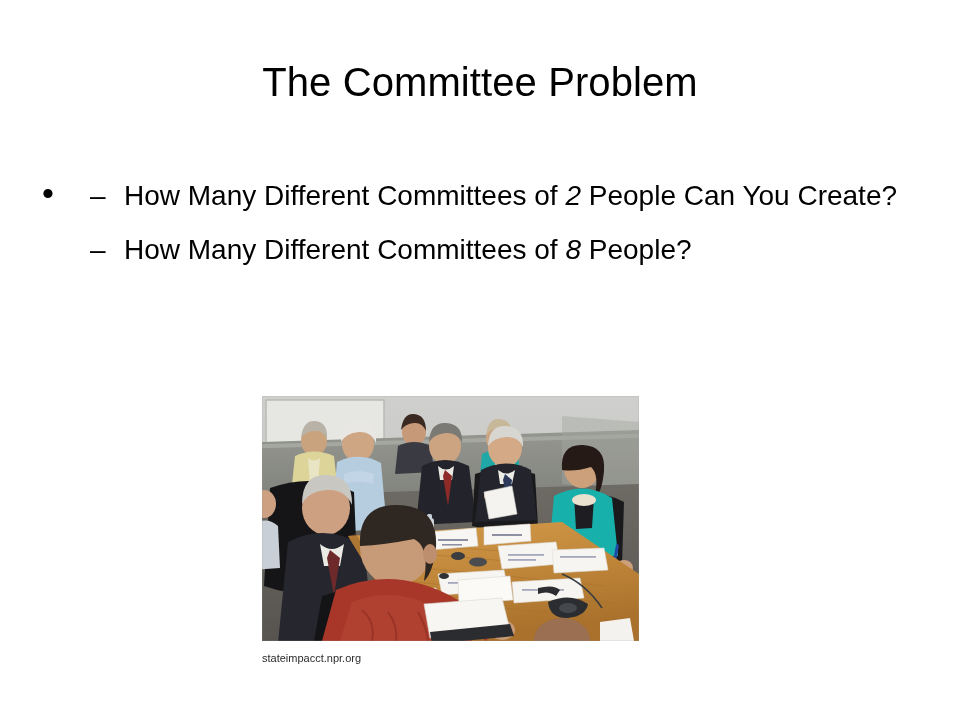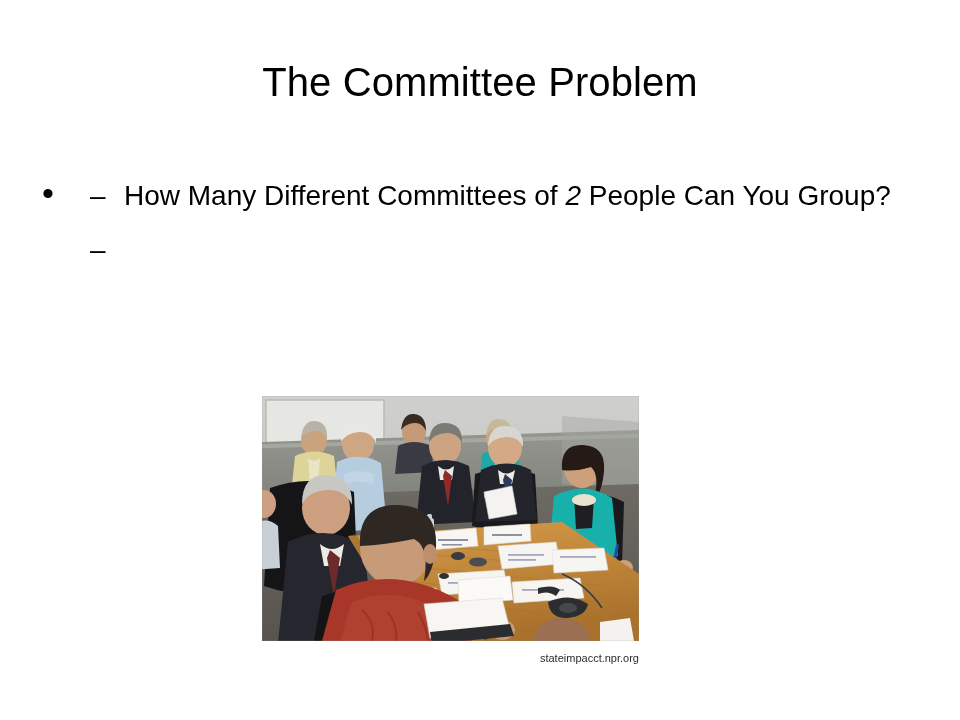--- a/index.html
+++ b/index.html
@@ -128,7 +128,7 @@
 
     <div class="bullet-l2">
       <span class="marker">–</span>
-      <span class="txt"><span>How Many Different Committees of </span><em>2</em><span> People Can You Group?</span></span>
+      <span class="txt"><span>How Many Different Committees of </span><em>2</em><span> People Can You Create?</span></span>
     </div>
 
     <div class="spacer-l2"></div>

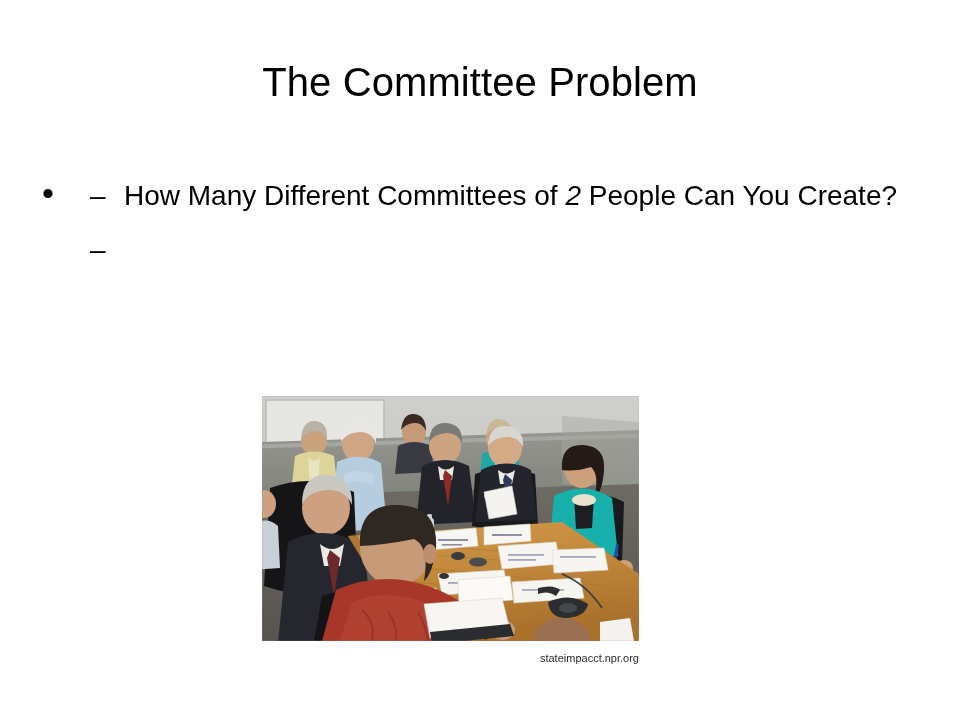--- a/index.html
+++ b/index.html
@@ -135,6 +135,7 @@
 
     <div class="bullet-l2">
       <span class="marker">–</span>
+      <span class="txt"><span>How Many Different Committees of </span><em>8</em><span> People?</span></span>
     </div>
 
   </div>

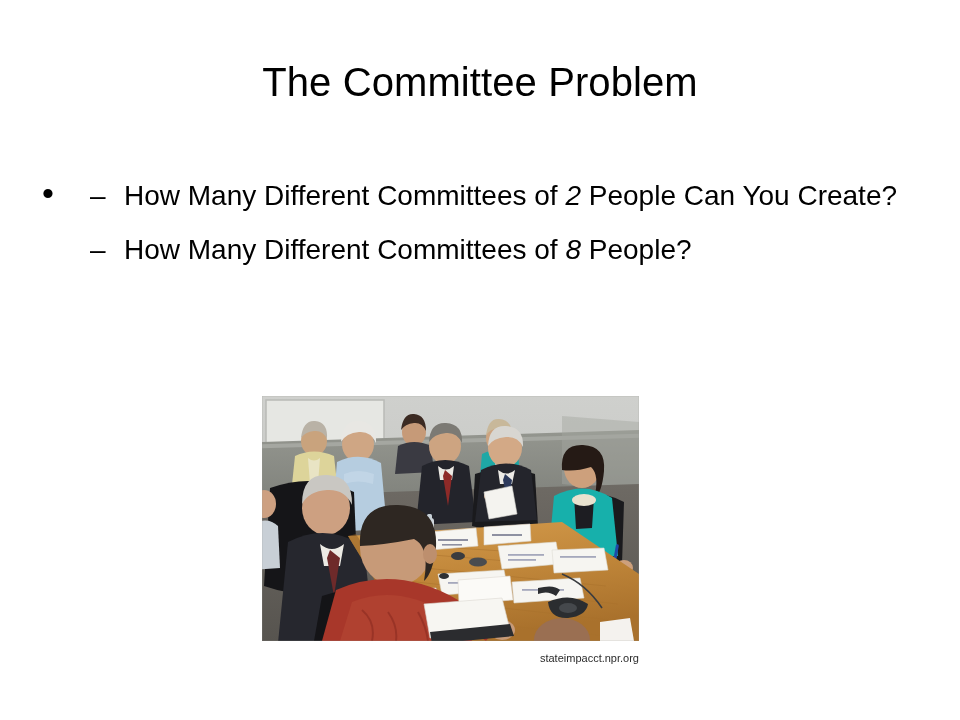--- a/index.html
+++ b/index.html
@@ -107,7 +107,7 @@
     left: 262px;
     top: 651px;
     width: 377px;
-    text-align: right;
+    text-align: left;
     font-size: 11px;
     line-height: 14px;
     color: #2b2b2b;

